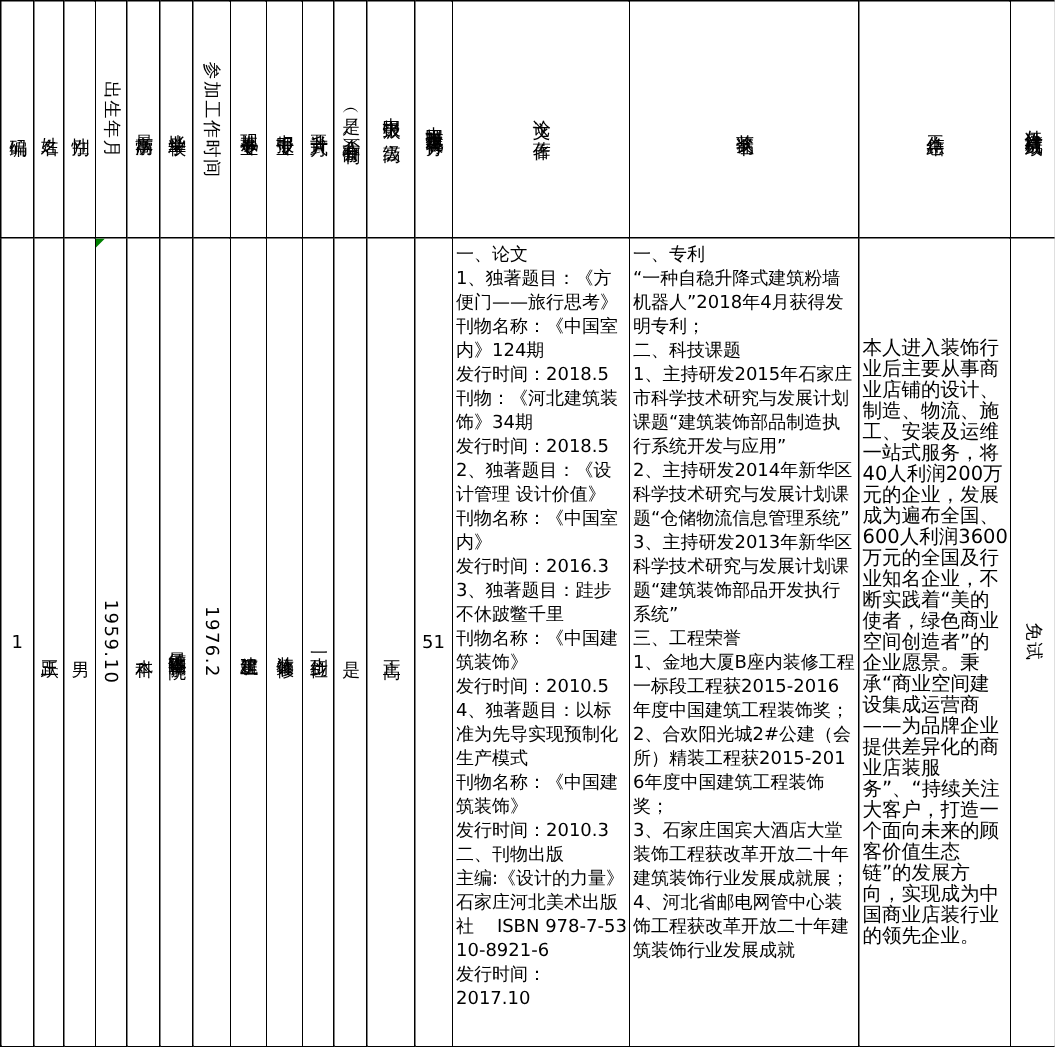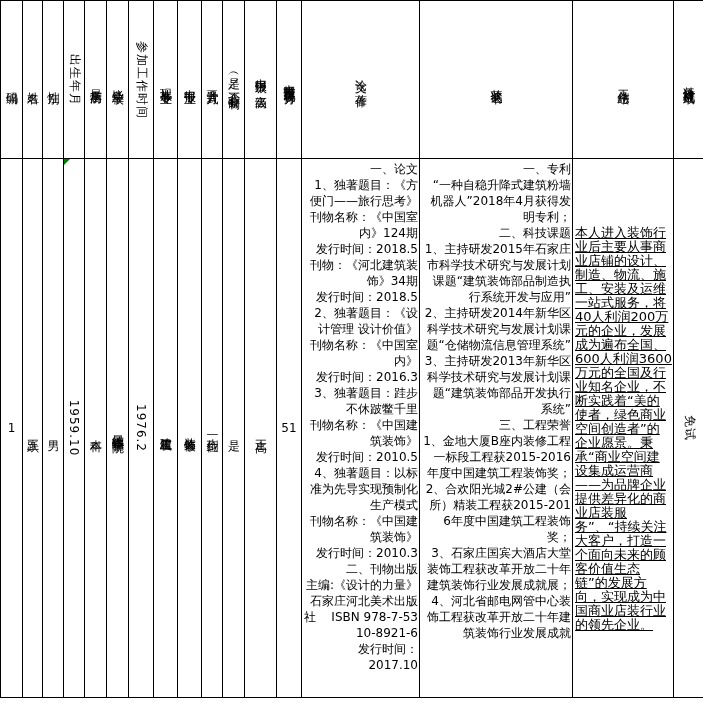--- a/index.html
+++ b/index.html
@@ -55,7 +55,7 @@
   }
   td.longtext {
     vertical-align: top;
-    text-align: right;
+    text-align: left;
     margin-top: 36px;
   }
   .longtext .txt, .midtext .txt {

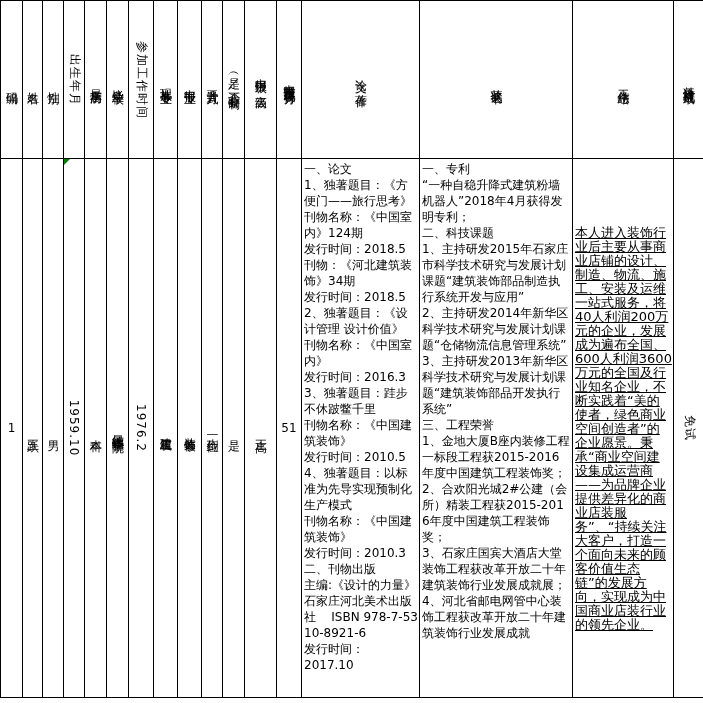--- a/index.html
+++ b/index.html
@@ -73,7 +73,6 @@
   td.midtext .txt {
     font-size: 13px;
     line-height: 14px;
-    text-decoration: underline;
   }
   
   .err-tri {

